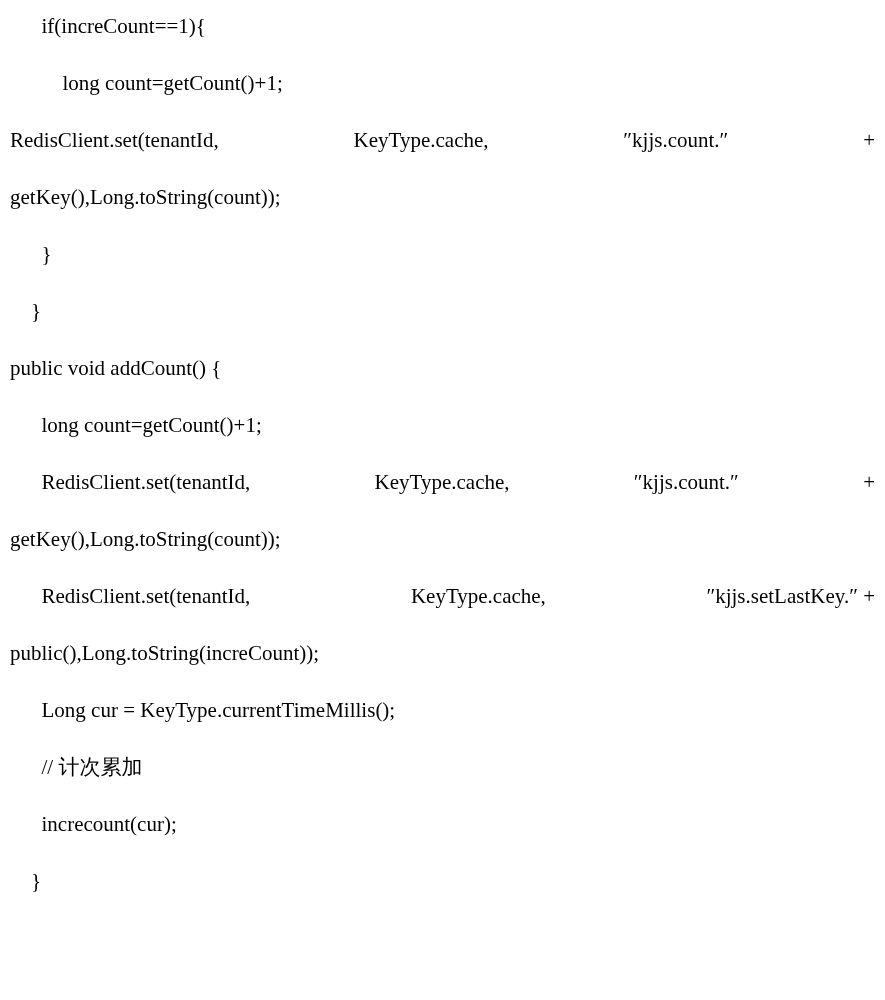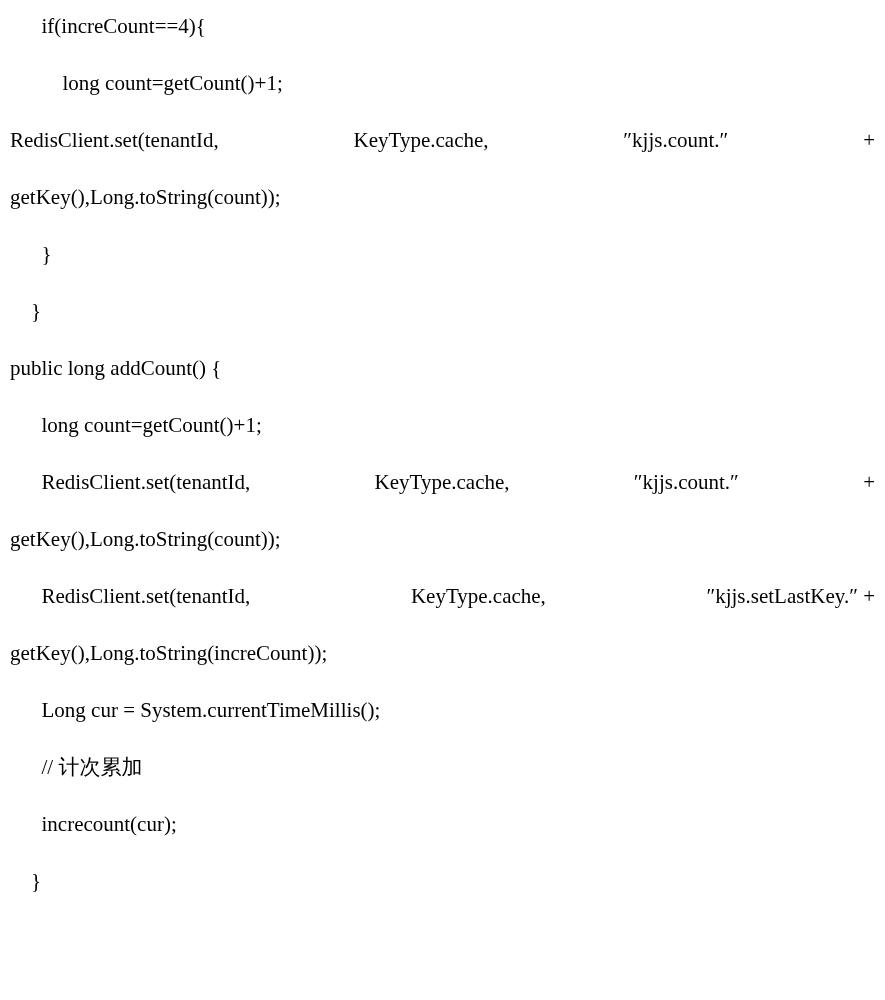--- a/index.html
+++ b/index.html
@@ -38,7 +38,7 @@
 <body>
 
 <div class="container">
-  <div class="line">      if(increCount==4){</div>
+  <div class="line">      if(increCount==1){</div>
   <div class="line">          long count=getCount()+1;</div>
   <div class="line justify">
     <span>RedisClient.set(tenantId,</span>

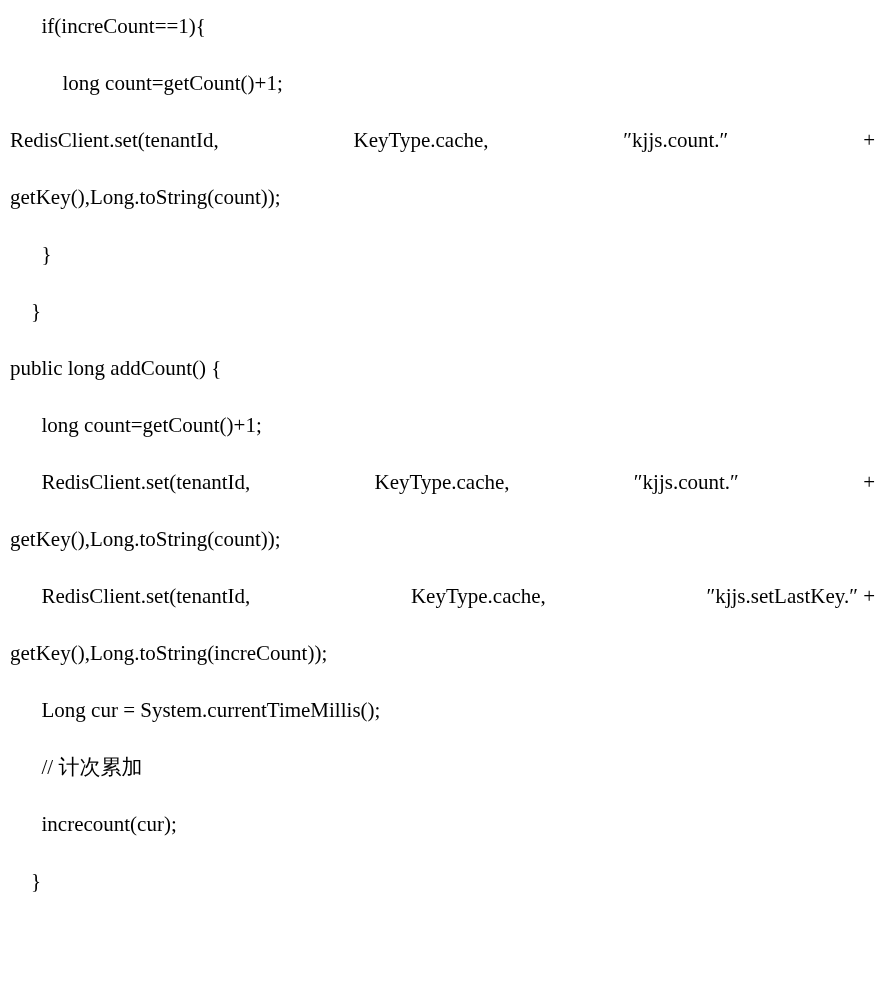--- a/index.html
+++ b/index.html
@@ -49,7 +49,7 @@
   <div class="line">getKey(),Long.toString(count));</div>
   <div class="line">      }</div>
   <div class="line">    }</div>
-  <div class="line">public long addCount() {</div>
+  <div class="line">public void addCount() {</div>
   <div class="line">      long count=getCount()+1;</div>
   <div class="line justify">
     <span>      RedisClient.set(tenantId,</span>

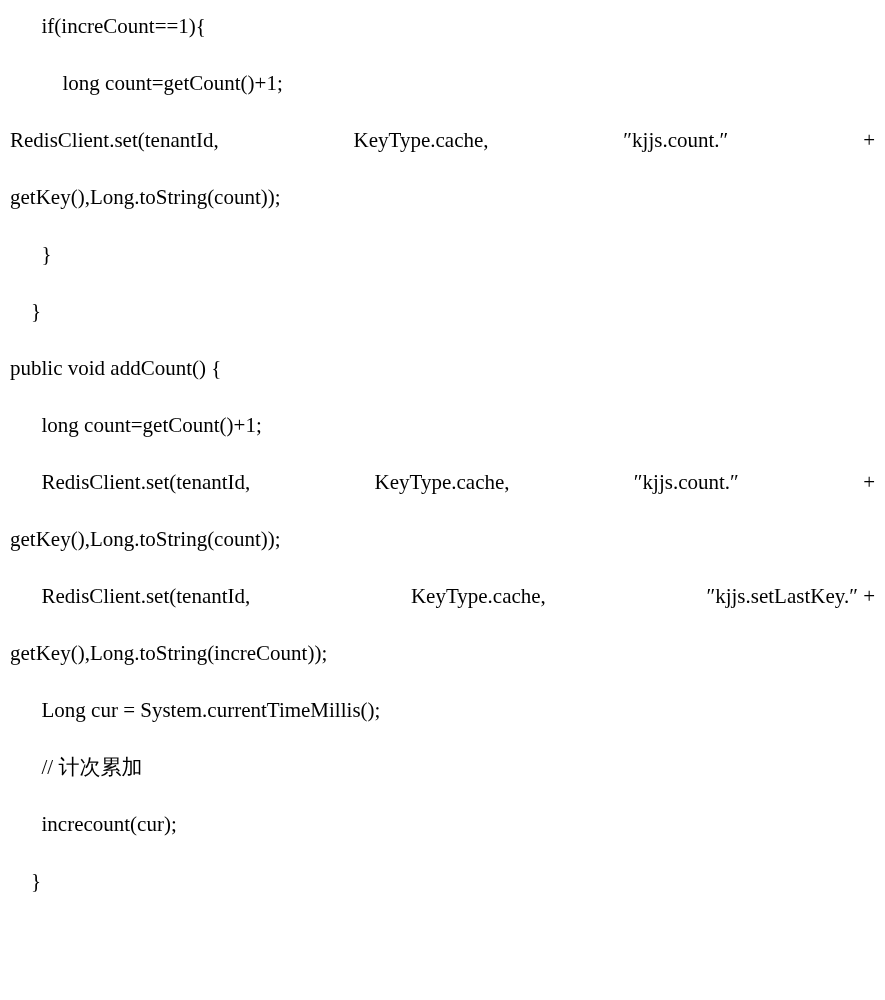--- a/index.html
+++ b/index.html
@@ -63,7 +63,7 @@
     <span>KeyType.cache,</span>
     <span>″kjjs.setLastKey.″ +</span>
   </div>
-  <div class="line">getKey(),Long.toString(increCount));</div>
+  <div class="line">public(),Long.toString(increCount));</div>
   <div class="line">      Long cur = System.currentTimeMillis();</div>
   <div class="line">      // 计次累加</div>
   <div class="line">      increcount(cur);</div>

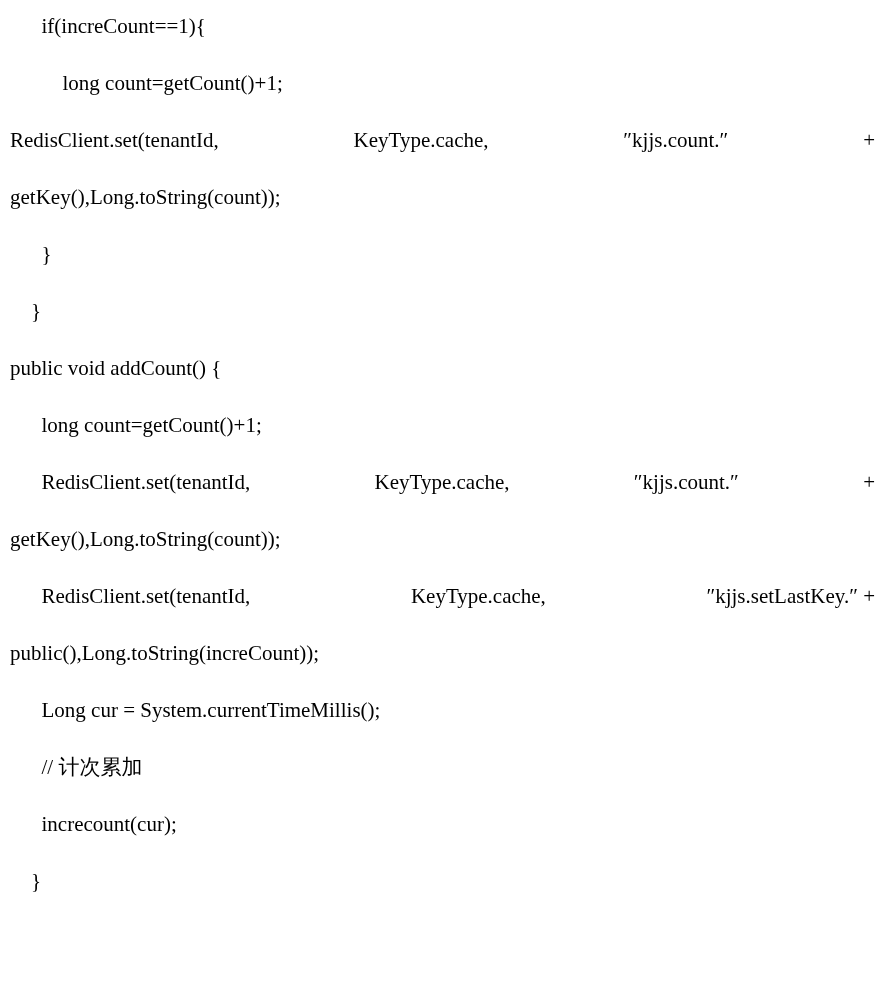--- a/index.html
+++ b/index.html
@@ -64,7 +64,7 @@
     <span>″kjjs.setLastKey.″ +</span>
   </div>
   <div class="line">public(),Long.toString(increCount));</div>
-  <div class="line">      Long cur = System.currentTimeMillis();</div>
+  <div class="line">      Long cur = KeyType.currentTimeMillis();</div>
   <div class="line">      // 计次累加</div>
   <div class="line">      increcount(cur);</div>
   <div class="line">    }</div>

